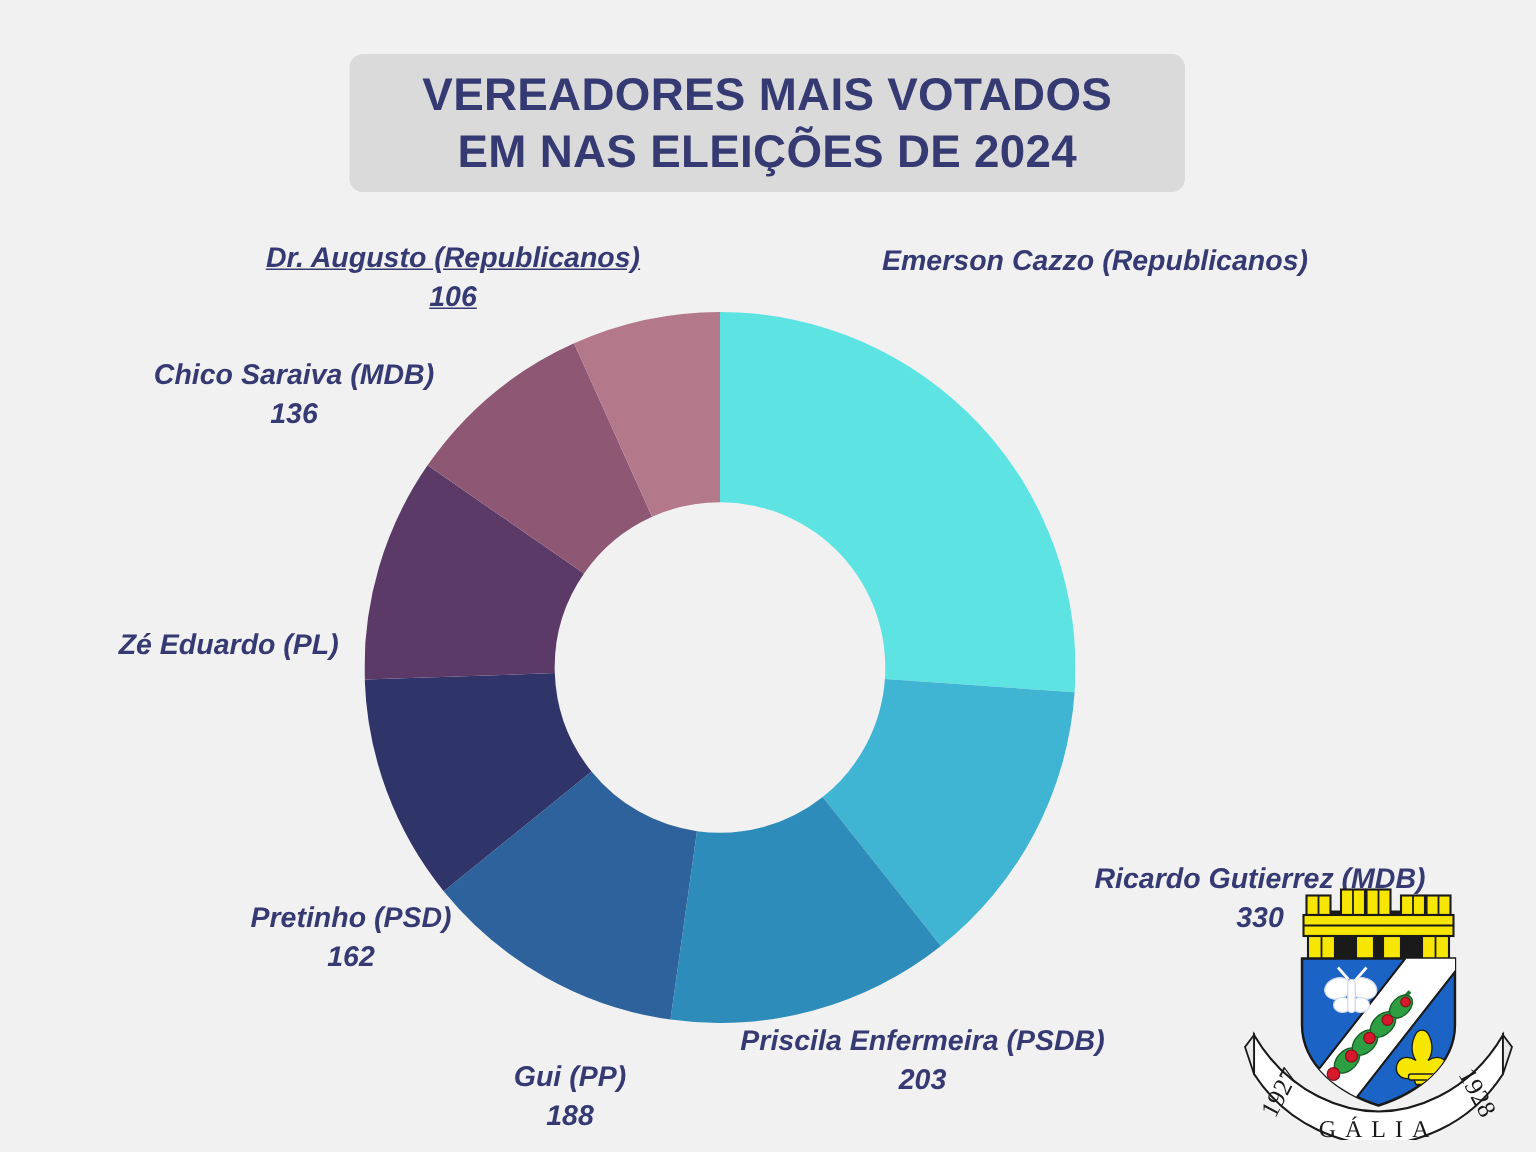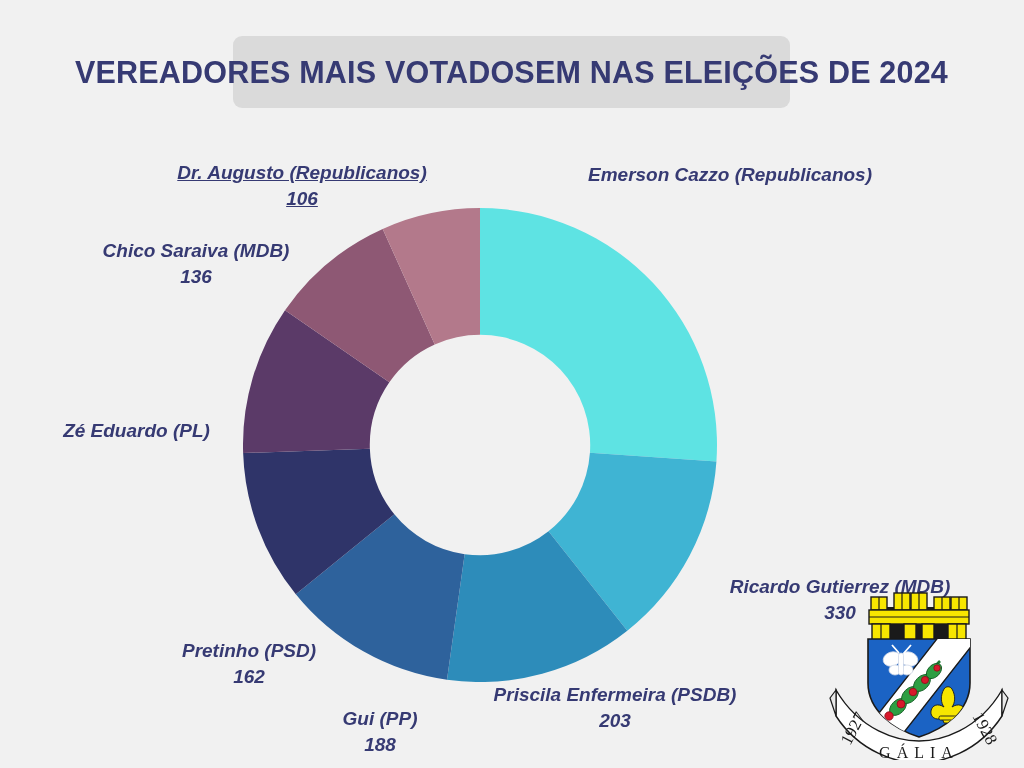--- a/index.html
+++ b/index.html
@@ -29,11 +29,11 @@
     left: 233px;
     top: 36px;
     width: 557px;
-    height: 72px;
+    height: 92px;
     background: #dadada;
     border-radius: 9px;
     display: flex;
-    flex-direction: row;
+    flex-direction: column;
     align-items: center;
     justify-content: center;
   }

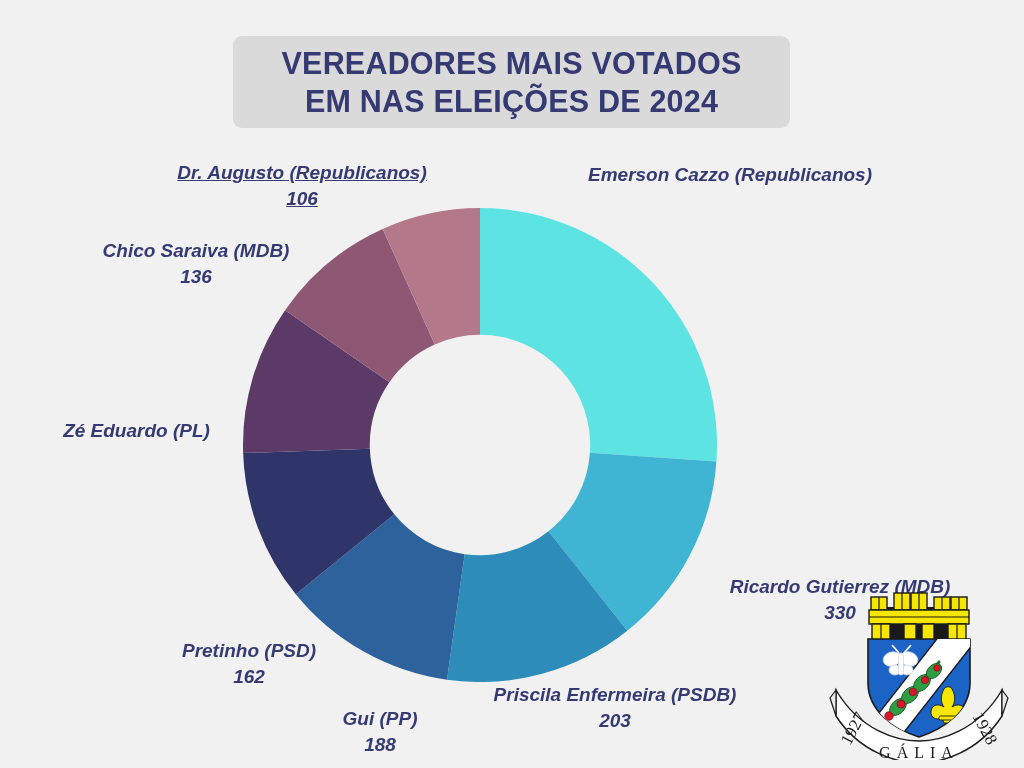--- a/index.html
+++ b/index.html
@@ -84,7 +84,7 @@
   .lbl-priscila  { left: 450px; top: 682px; width: 330px; }
   .lbl-gui       { left: 290px; top: 682px; width: 180px; margin-top: 24px; }
   .lbl-pretinho  { left: 124px; top: 600px; width: 250px; margin-top: 38px; }
-  .lbl-zeeduardo { left: 14px;  top: 418px; width: 245px; }
+  .lbl-zeeduardo { left: 30px;  top: 418px; width: 245px; }
   .lbl-chico     { left: 66px;  top: 238px; width: 260px; }
   .lbl-augusto   { left: 132px; top: 160px; width: 340px; text-decoration: underline; }
 

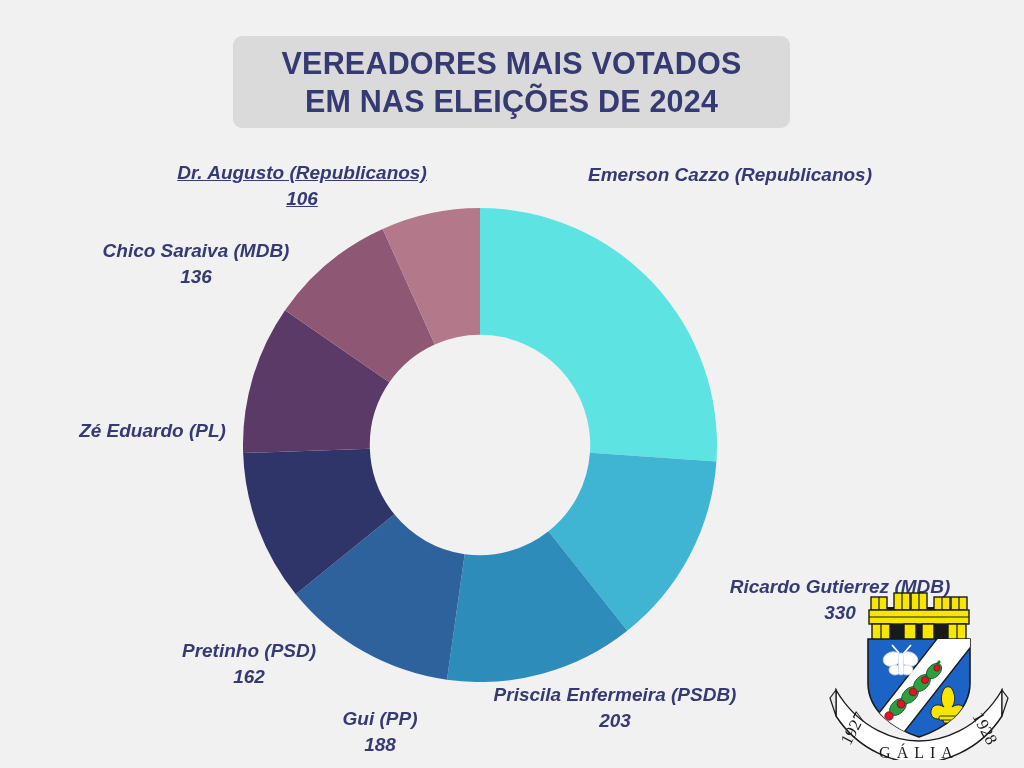--- a/index.html
+++ b/index.html
@@ -83,7 +83,7 @@
   .lbl-ricardo   { left: 690px; top: 574px; width: 300px; }
   .lbl-priscila  { left: 450px; top: 682px; width: 330px; }
   .lbl-gui       { left: 290px; top: 682px; width: 180px; margin-top: 24px; }
-  .lbl-pretinho  { left: 124px; top: 600px; width: 250px; margin-top: 38px; }
+  .lbl-pretinho  { left: 109px; top: 600px; width: 250px; }
   .lbl-zeeduardo { left: 30px;  top: 418px; width: 245px; }
   .lbl-chico     { left: 66px;  top: 238px; width: 260px; }
   .lbl-augusto   { left: 132px; top: 160px; width: 340px; text-decoration: underline; }

